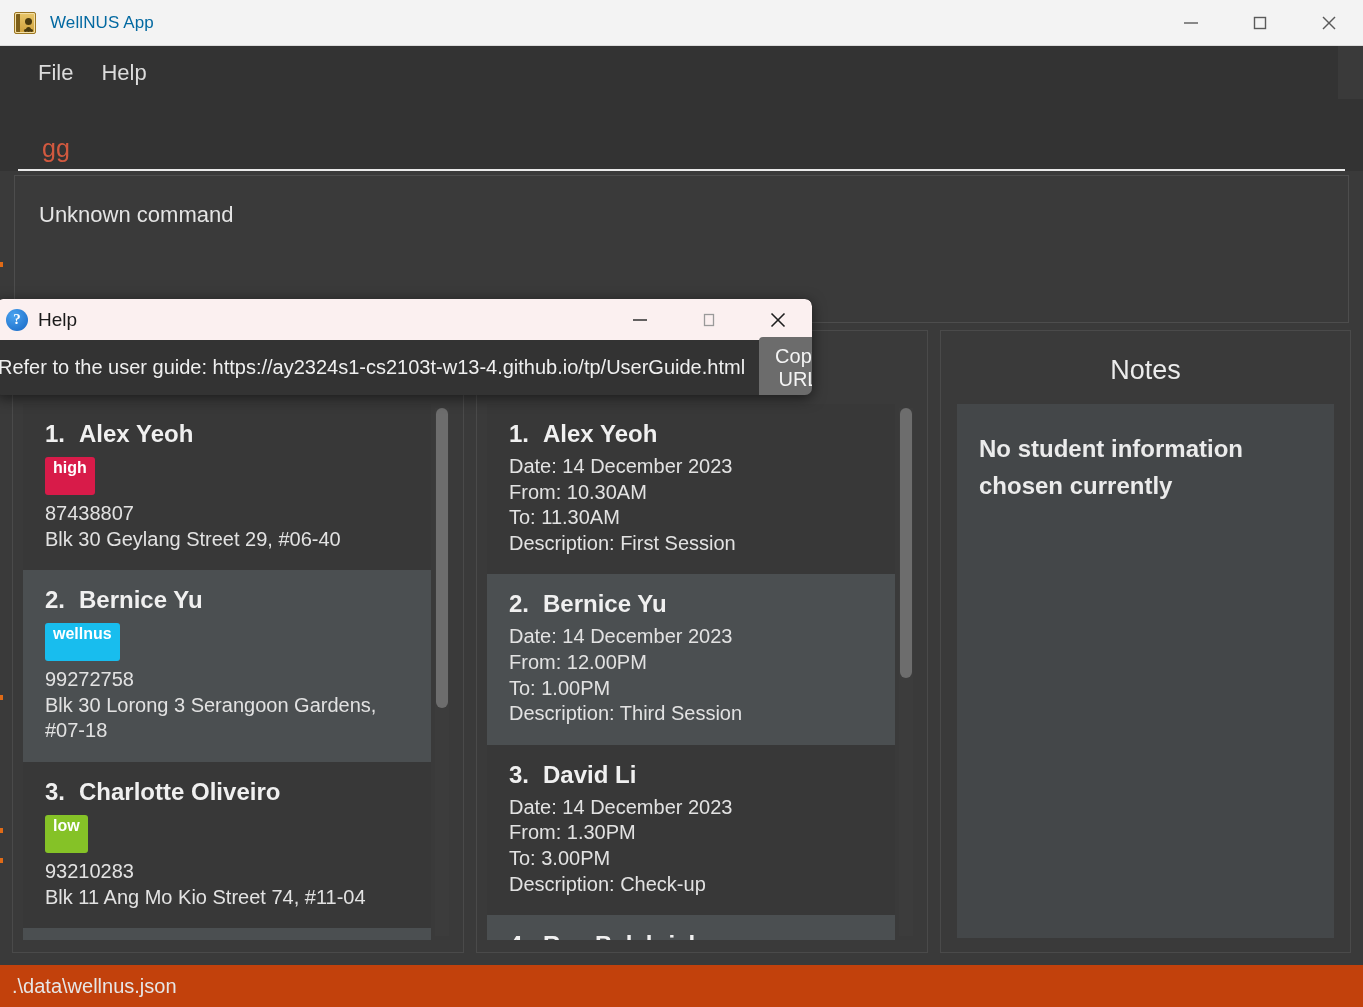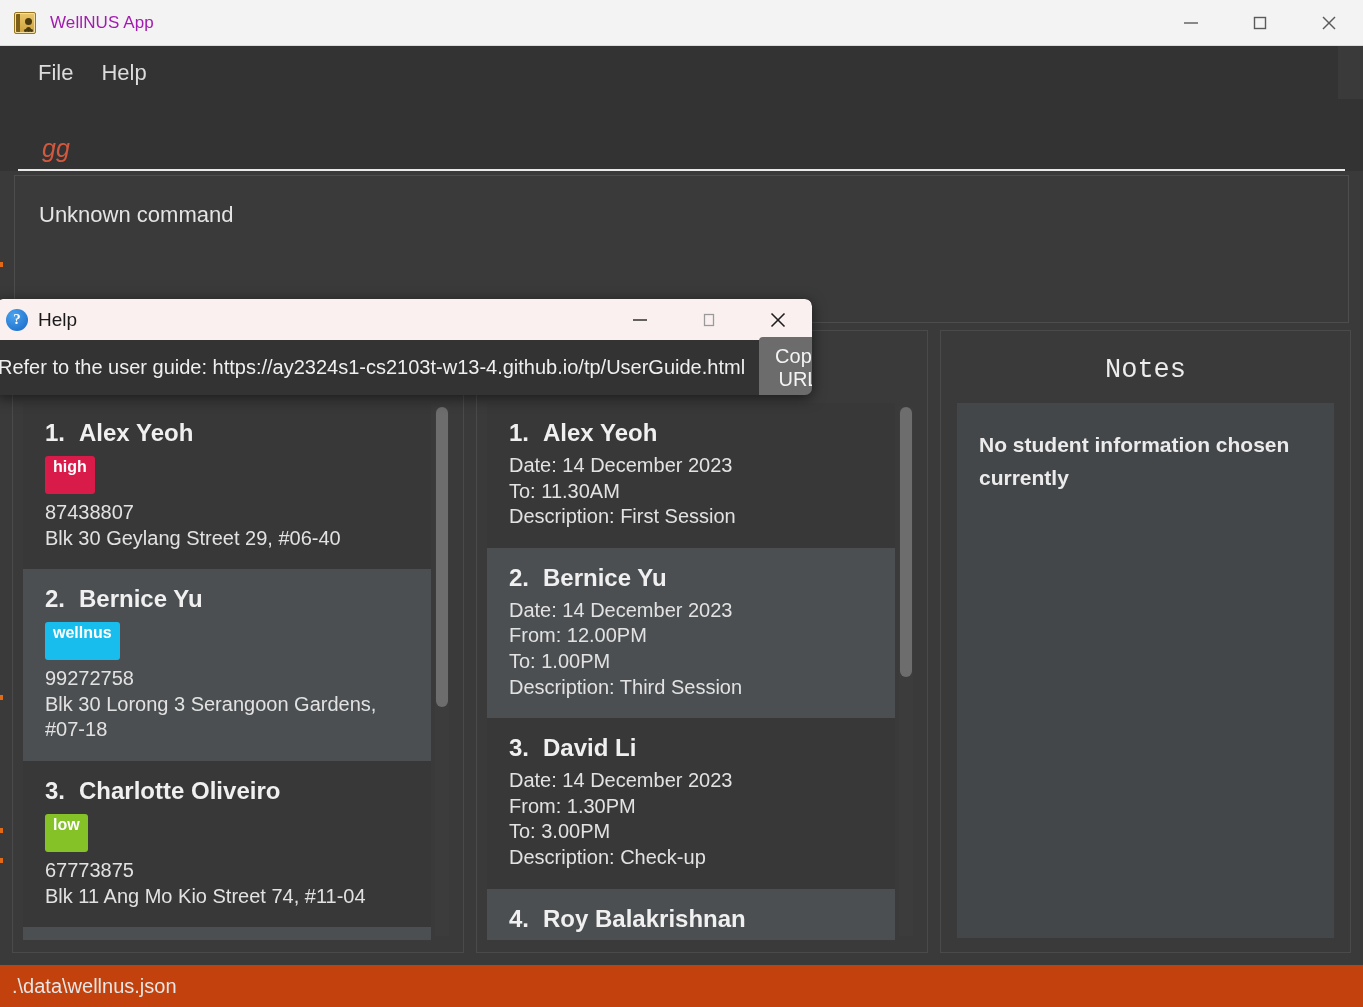--- a/index.html
+++ b/index.html
@@ -46,7 +46,7 @@
     box-shadow: 0 8px 0 -1px #4a3a0e, -3px 9px 0 -2px #4a3a0e, 3px 9px 0 -2px #4a3a0e;
   }
   .tb-title {
-    font-size: 17px; color: #a21caf; letter-spacing: .1px;
+    font-size: 17px; color: #0369a1; letter-spacing: .1px;
   }
   .tb-controls { margin-left: auto; display: flex; height: 46px; }
   .tb-btn {

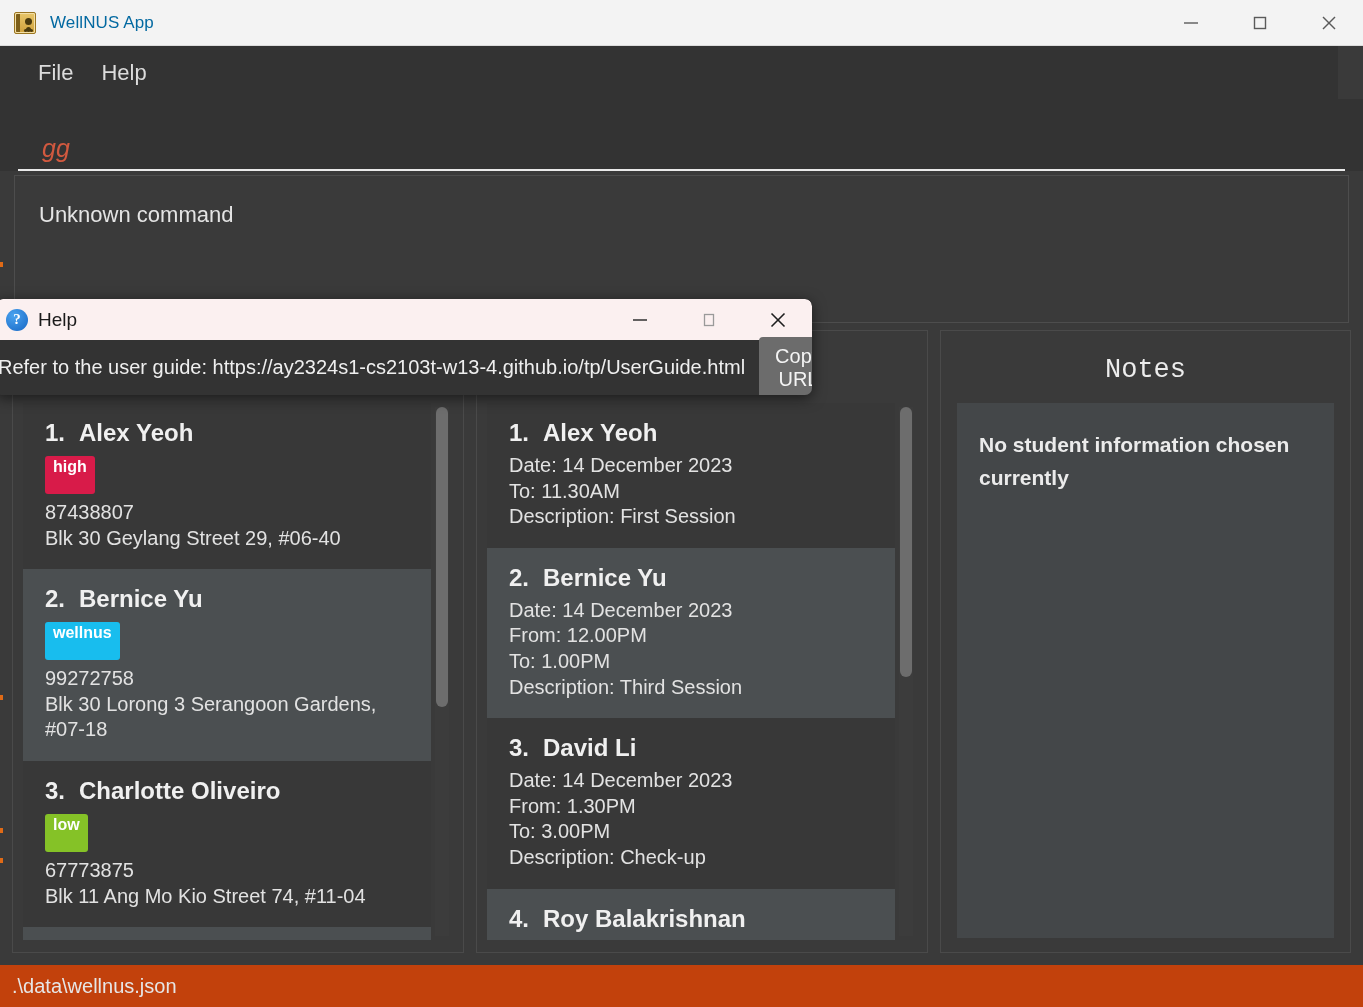--- a/index.html
+++ b/index.html
@@ -82,7 +82,6 @@
     width: 100%;
     border-bottom: 2px solid #e9e9e9;
     padding: 0 0 8px 24px;
-    font-style: italic;
   }
   .cmd-text {
     font-size: 25px; color: #d2593f; line-height: 1;

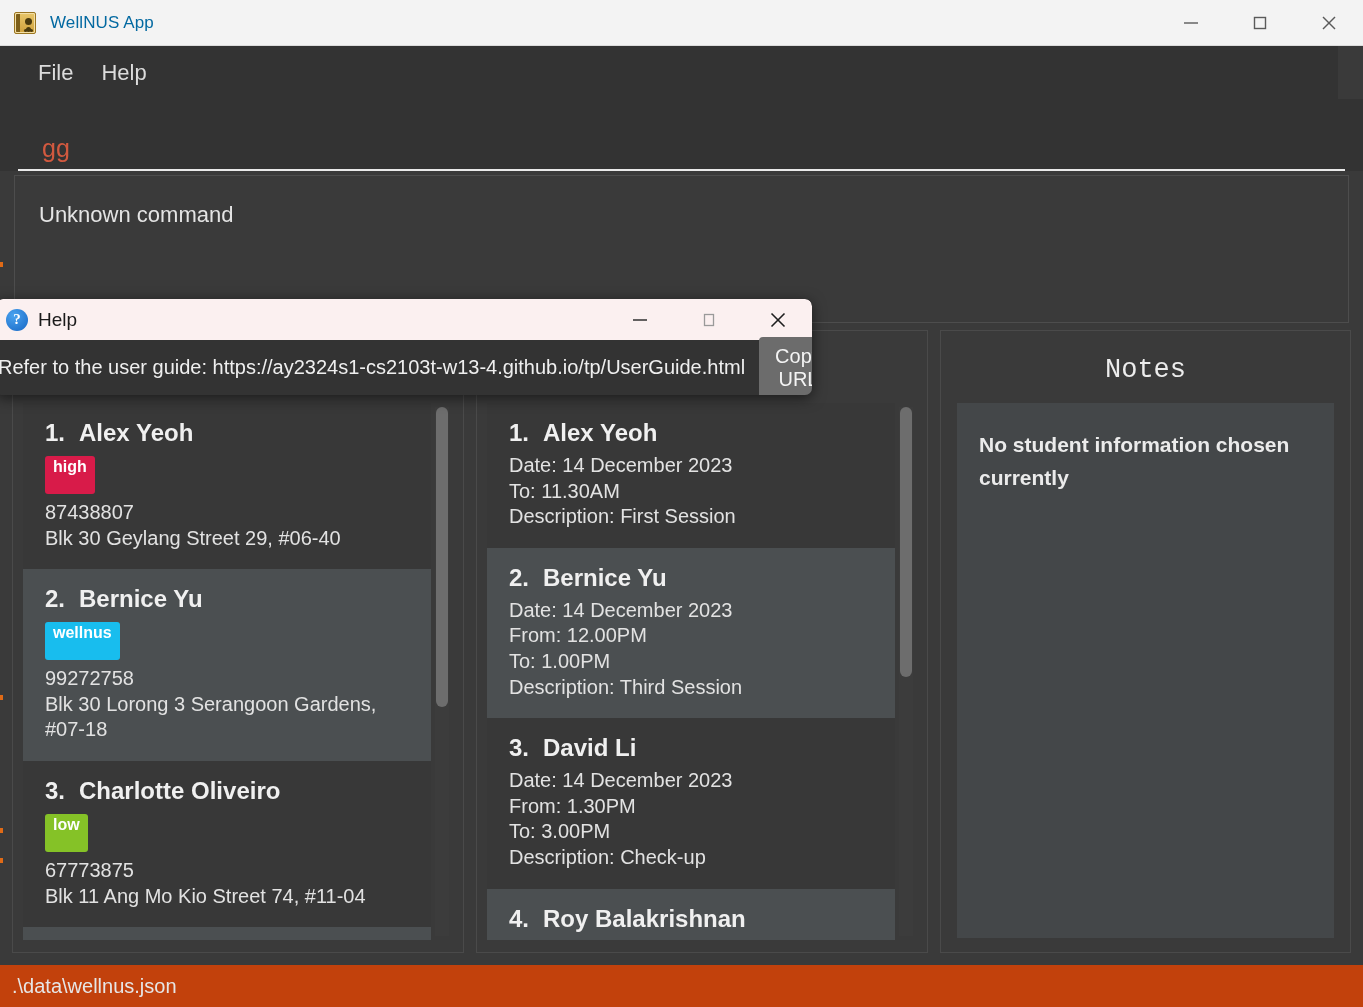--- a/index.html
+++ b/index.html
@@ -122,7 +122,6 @@
     font-size: 27px; color: #ececec;
     padding: 24px 0 18px 0;
     font-weight: 400;
-    font-family: Liberation Mono, monospace;
   }
   .panel-title.hidden-title { visibility: hidden; }
 

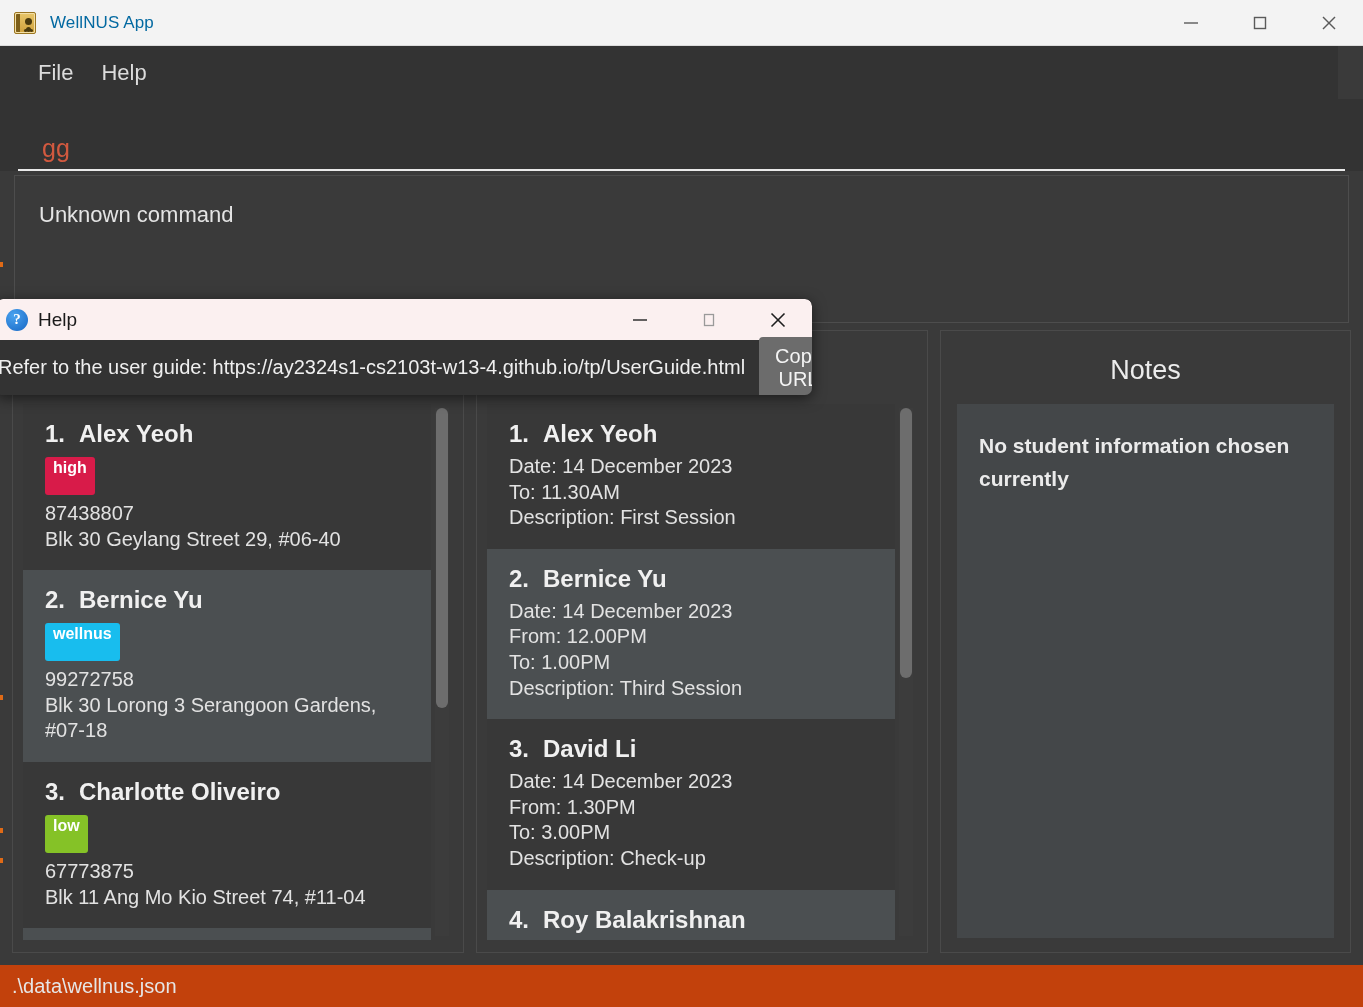--- a/index.html
+++ b/index.html
@@ -139,7 +139,7 @@
     padding: 26px 22px;
   }
   .notes-text {
-    font-size: 21px; color: #ebebeb;
+    font-size: 24px; color: #ebebeb;
     font-weight: 600; line-height: 1.55;
   }
 

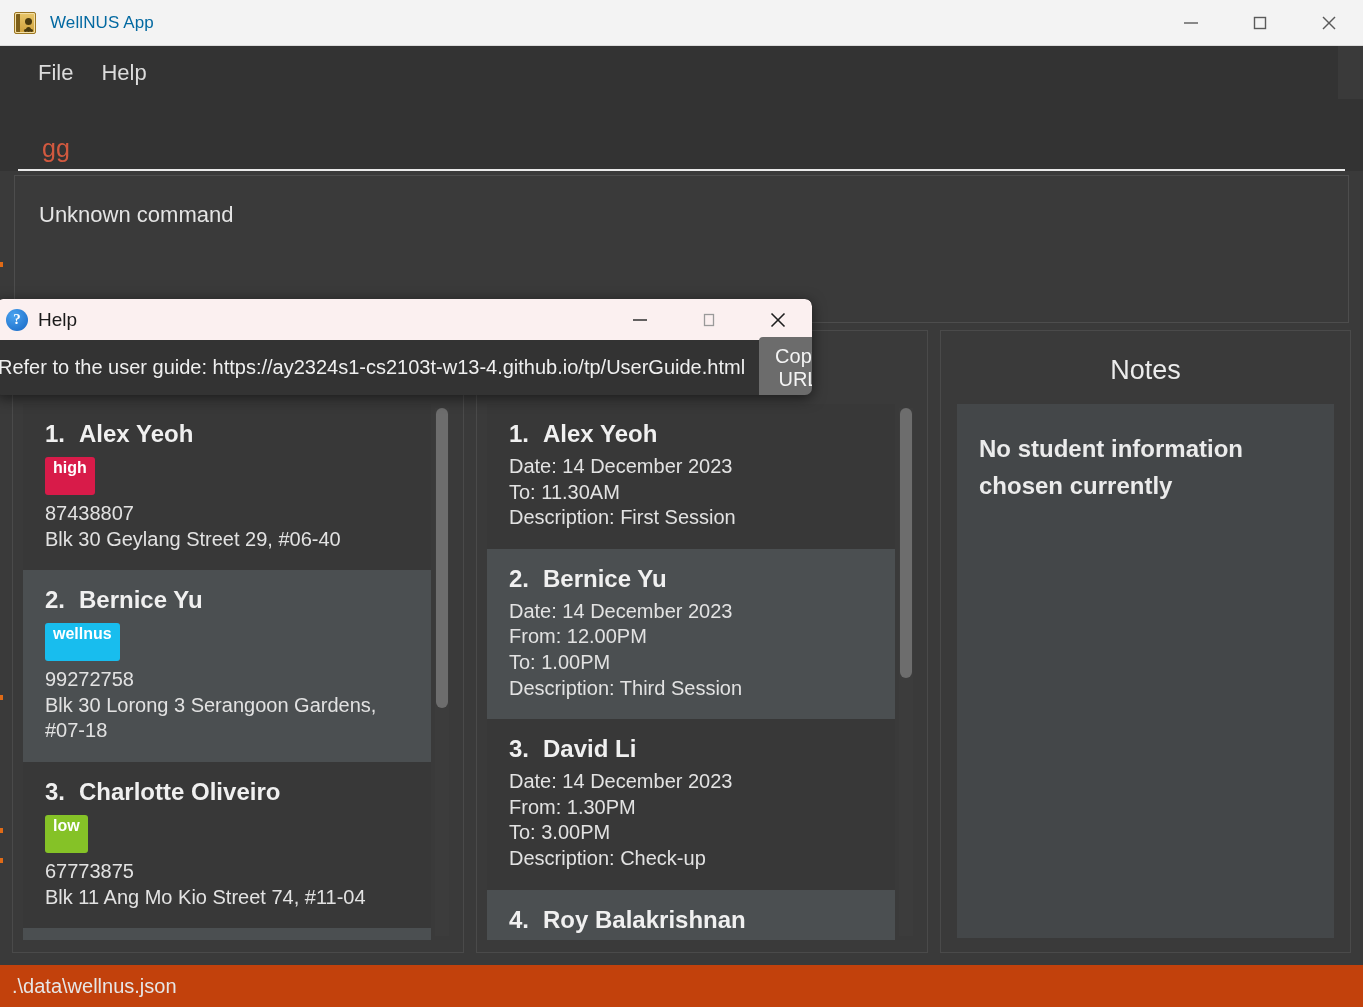--- a/index.html
+++ b/index.html
@@ -354,6 +354,7 @@
               <span>Alex Yeoh</span>
             </div>
             <div class="card-line">Date: 14 December 2023</div>
+            <div class="card-line">From: 10.30AM</div>
             <div class="card-line">To: 11.30AM</div>
             <div class="card-line">Description: First Session</div>
           </div>

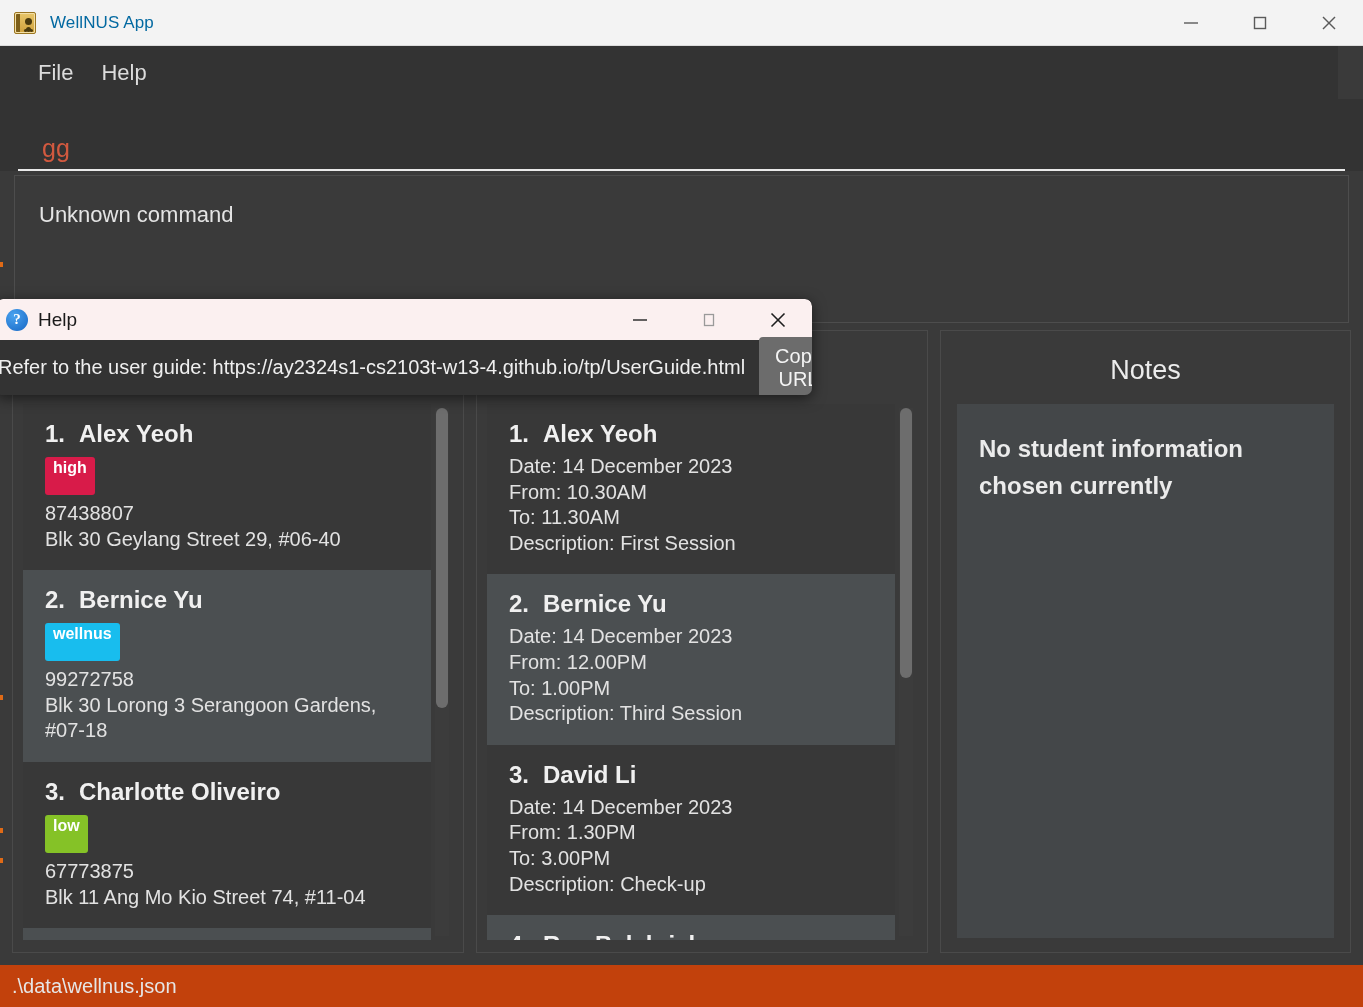--- a/index.html
+++ b/index.html
@@ -324,7 +324,7 @@
               <span>Charlotte Oliveiro</span>
             </div>
             <div><span class="badge low">low</span></div>
-            <div class="card-line">67773875</div>
+            <div class="card-line">93210283</div>
             <div class="card-line">Blk 11 Ang Mo Kio Street 74, #11-04</div>
           </div>
 

